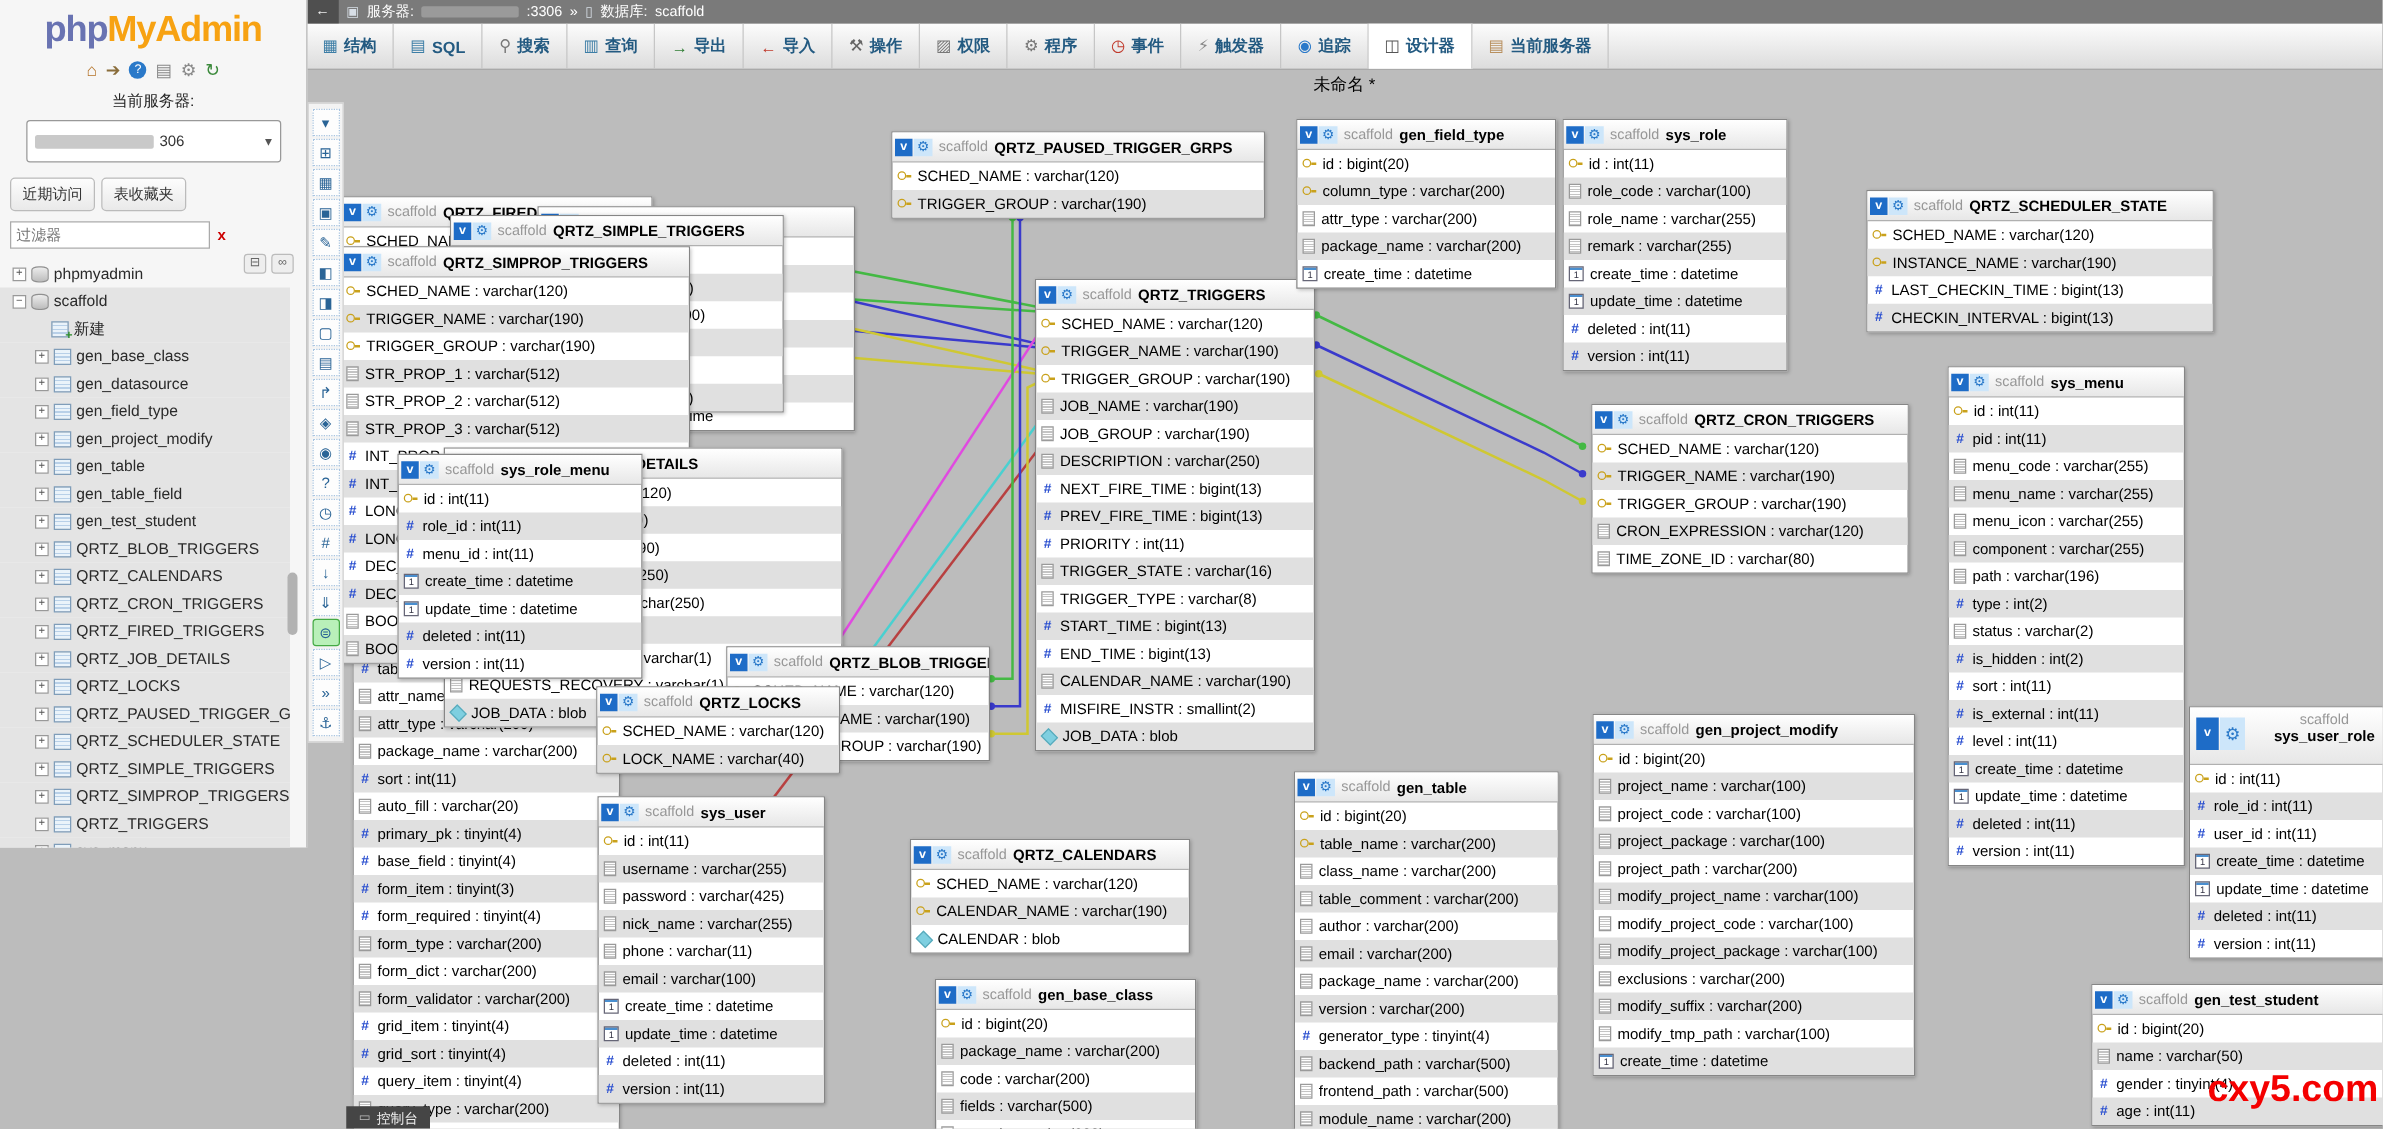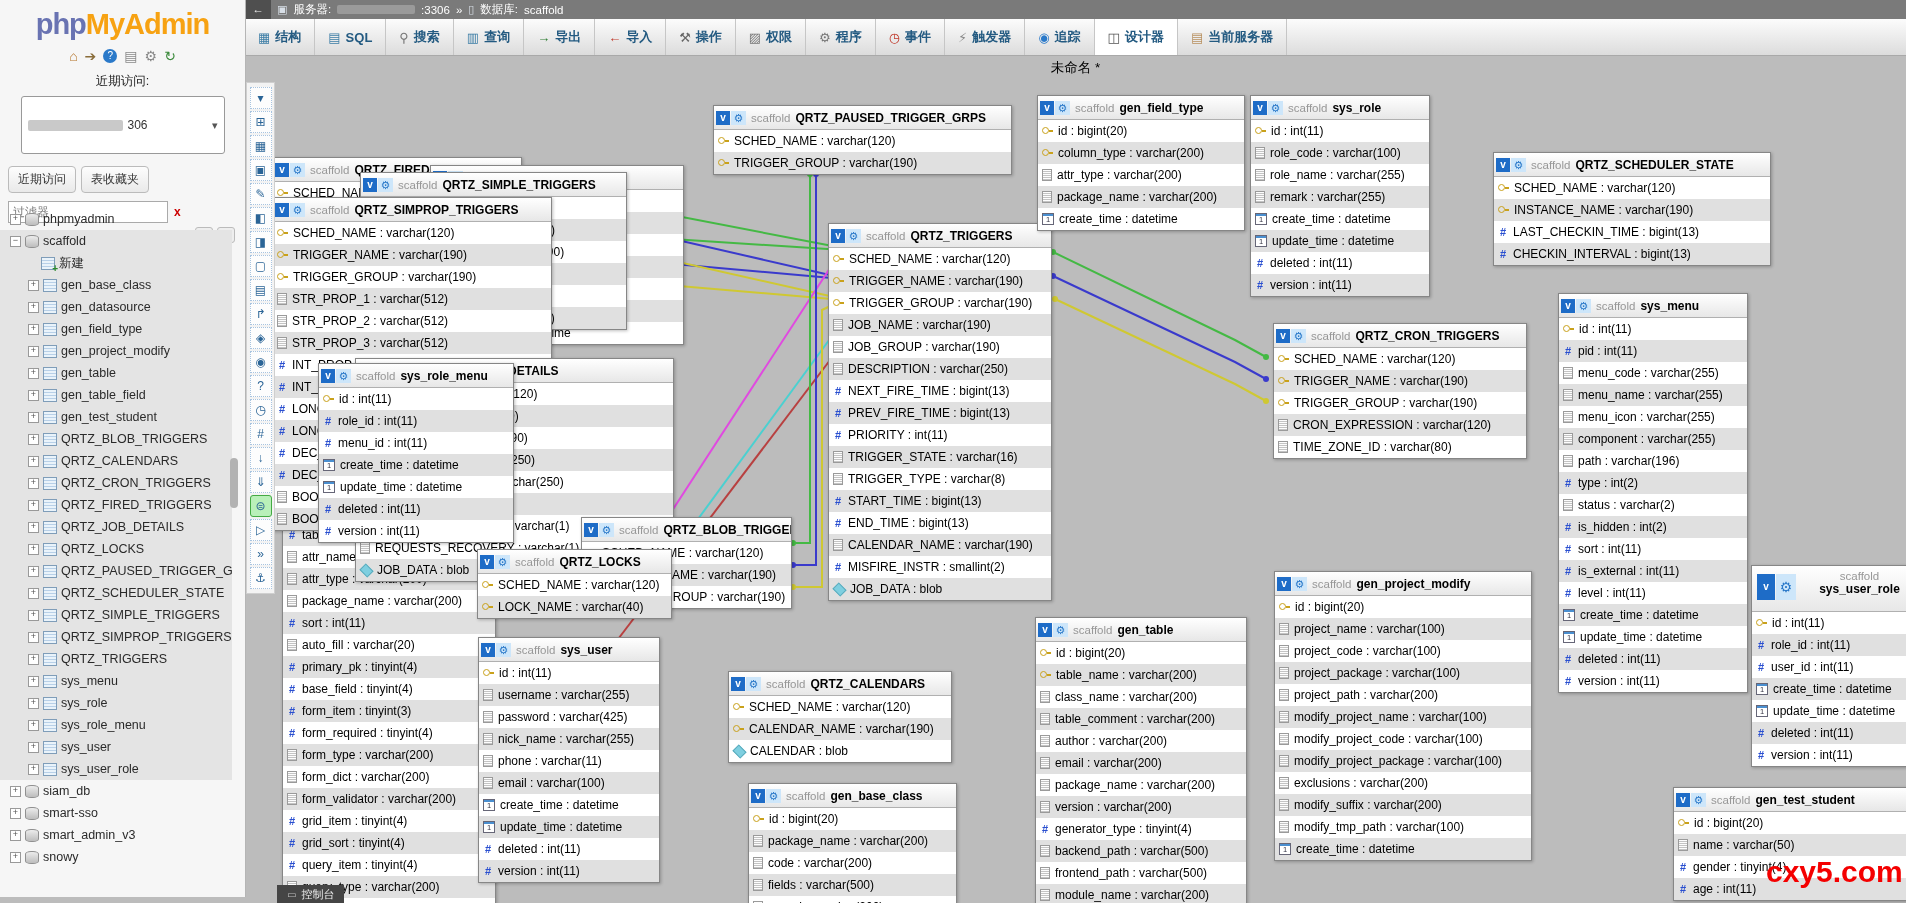--- a/index.html
+++ b/index.html
@@ -6,7 +6,7 @@
   body{width:1906px;height:903px;overflow:hidden;position:relative;background:#bcbcbc;
        font-family:"Liberation Sans","DejaVu Sans",sans-serif;-webkit-font-smoothing:antialiased}
   
-  #sidebar{position:absolute;left:0;top:0;width:245px;height:897px;background:#f6f6f6;border-right:1px solid #b5b5b5;z-index:40}
+  #sidebar{position:absolute;left:0;top:0;width:245px;height:678px;background:#f6f6f6;border-right:1px solid #b5b5b5;z-index:40}
   #logo{margin-top:8px;text-align:center;font-size:29px;font-weight:bold;letter-spacing:-1px}
   #logo .php{color:#6973b2}#logo .mya{color:#f7a212}
   #hdricons{display:flex;justify-content:center;gap:7px;margin-top:6px;height:18px;align-items:center}

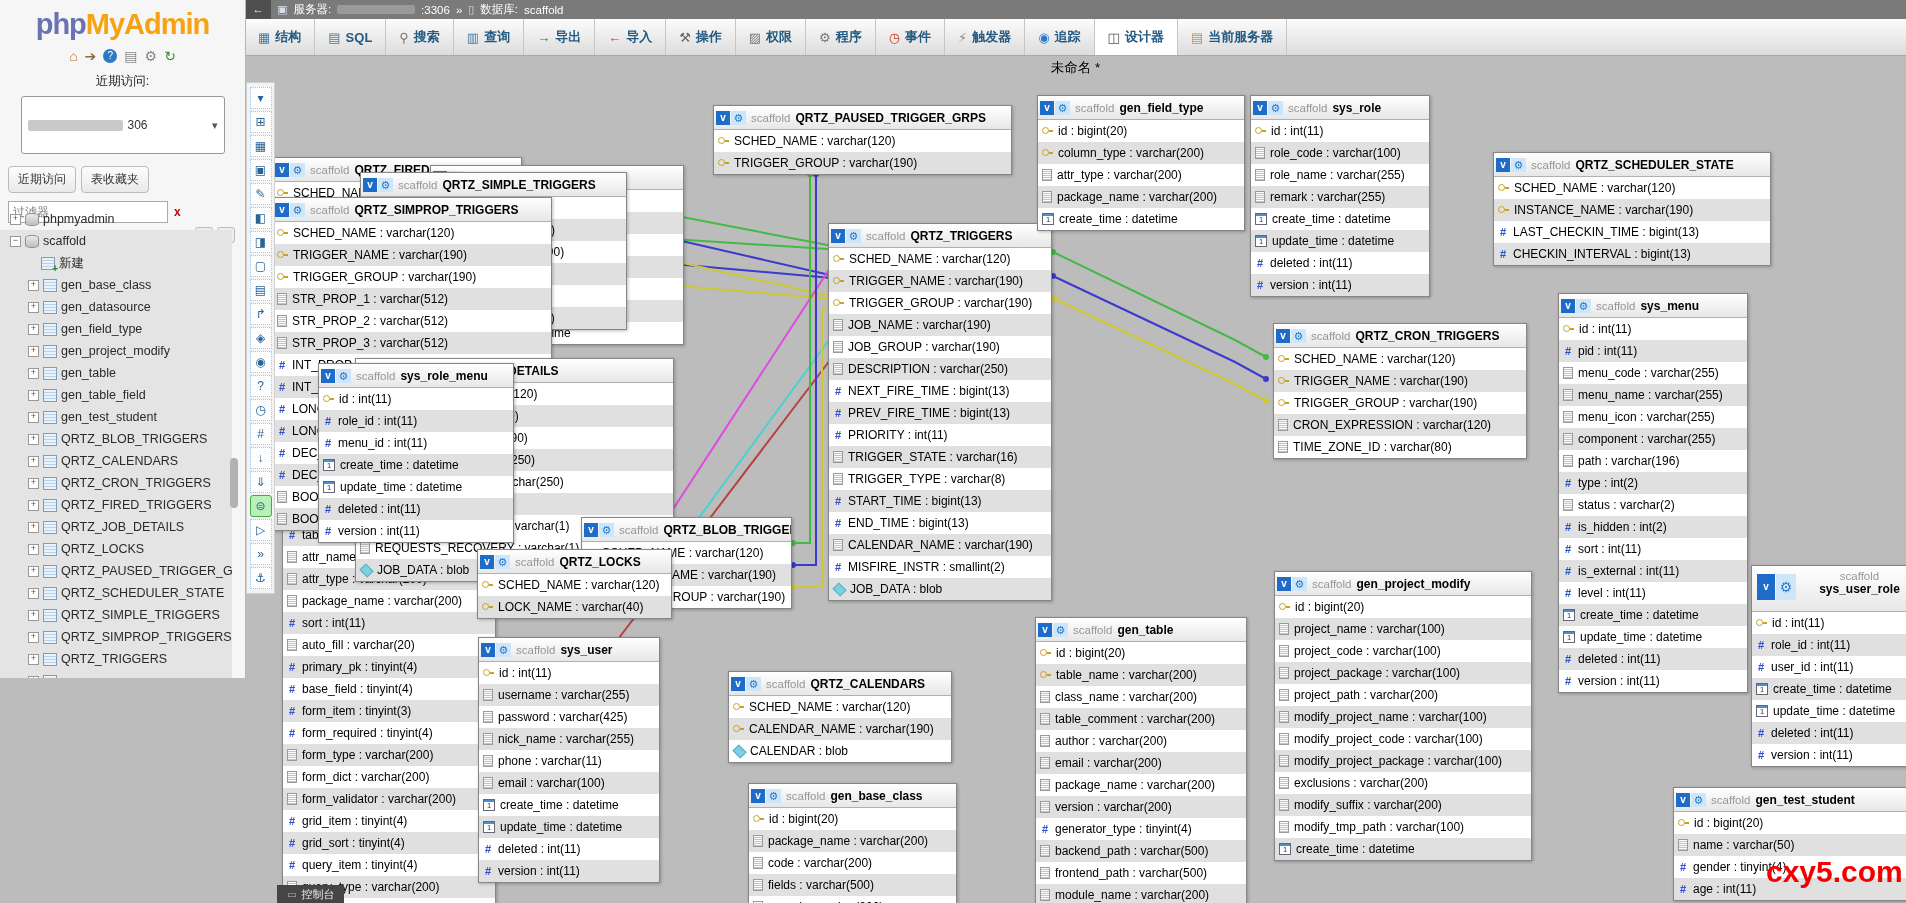--- a/index.html
+++ b/index.html
@@ -88,7 +88,7 @@
       <span class="hic" style="color: rgb(136, 136, 136);">⚙</span>
       <span class="hic" style="color: rgb(59, 138, 59);">↻</span>
     </div>
-  <div id="srvlabel">近期访问:</div>
+  <div id="srvlabel">当前服务器:</div>
   <div id="srvselect">
     <span class="blurbar"></span>
     <span class="val">306</span>

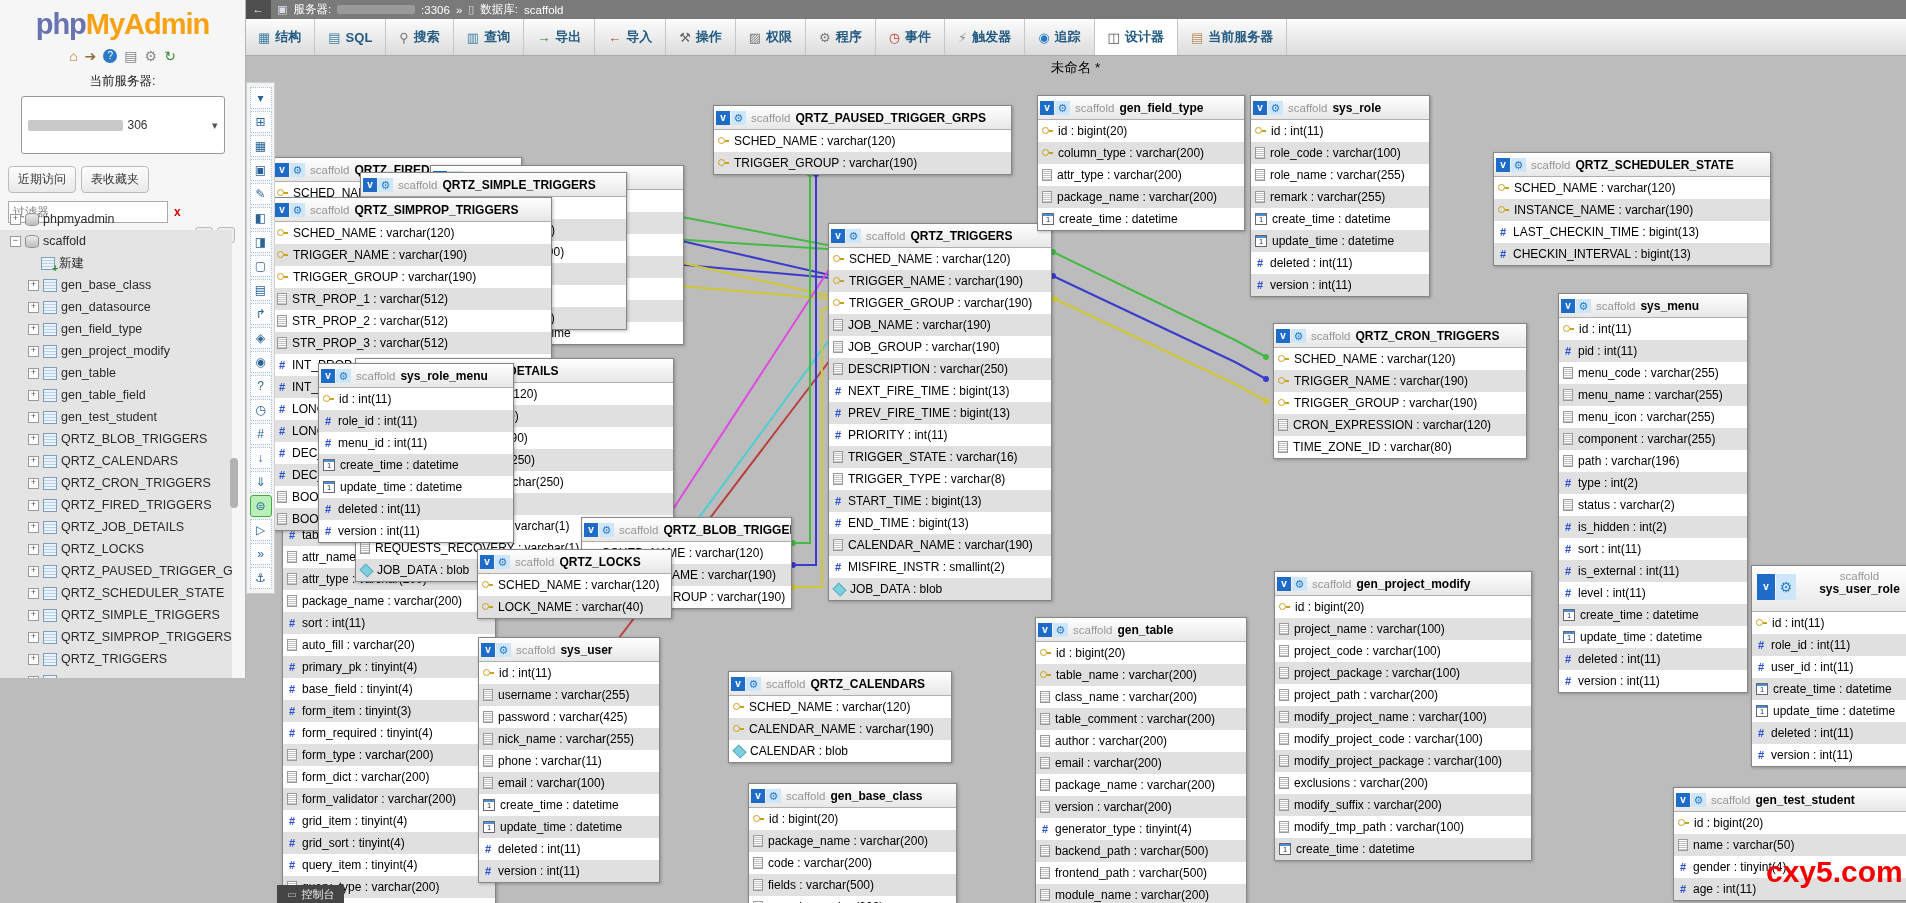--- a/index.html
+++ b/index.html
@@ -13,7 +13,7 @@
   .hic{font-size:14px;line-height:16px;cursor:pointer}
   .hic.round{background:#2a79c9;color:#fff;border-radius:50%;width:14px;height:14px;font-size:10px;text-align:center;line-height:14px}
   #srvlabel{text-align:center;font-size:12.5px;color:#222;margin-top:8px}
-  #srvselect{width:190px;height:24px;margin:6px auto 0;background:#fff;border:1px solid #999;border-radius:3px;display:flex;align-items:center;padding:16px 6px;gap:5px}
+  #srvselect{width:190px;height:24px;margin:6px auto 0;background:#fff;border:1px solid #999;border-radius:3px;display:flex;align-items:center;padding:4px 6px;gap:5px}
   .blurbar{display:inline-block;width:95px;height:11px;background:#c9c9c9;border-radius:2px}
   #srvselect .val{font-size:12px;color:#333;flex:1}
   #srvselect .chev{color:#555;font-size:11px}

